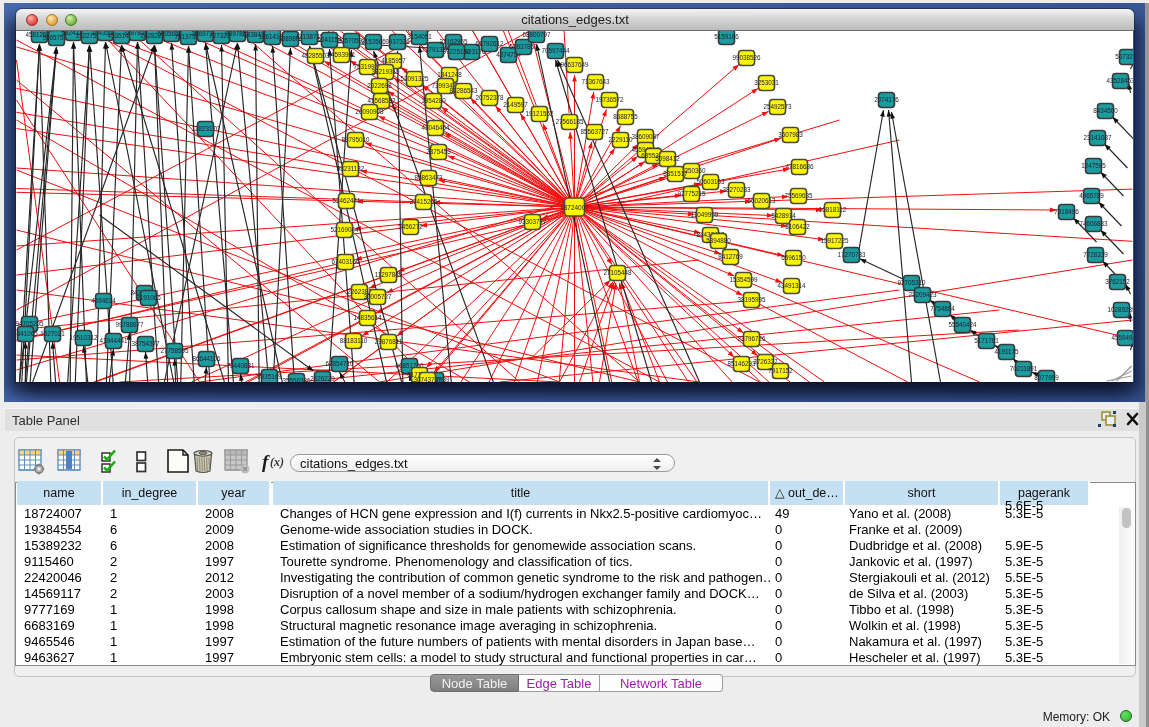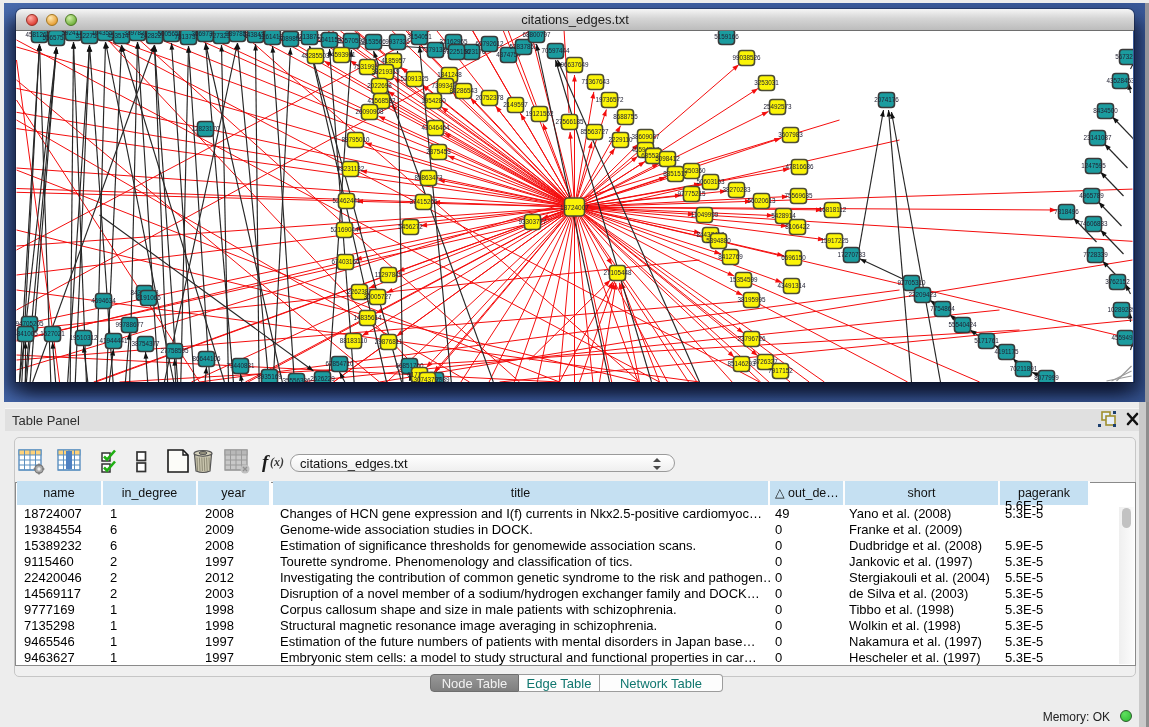--- a/index.html
+++ b/index.html
@@ -837,7 +837,7 @@
 <div class="cell" style="left:205px;top:570px;width:68px">2012</div>
 <div class="cell" style="left:280px;top:570px;width:490px">Investigating the contribution of common genetic syndrome to the risk and pathogen…</div>
 <div class="cell" style="left:775px;top:570px;width:70px">0</div>
-<div class="cell" style="left:849px;top:570px;width:151px">Stergiakouli et al. (2004)</div>
+<div class="cell" style="left:849px;top:570px;width:151px">Stergiakouli et al. (2012)</div>
 <div class="cell" style="left:1005px;top:570px;width:85px">5.5E-5</div>
 <div class="cell" style="left:24px;top:586px;width:79px">14569117</div>
 <div class="cell" style="left:110px;top:586px;width:88px">2</div>

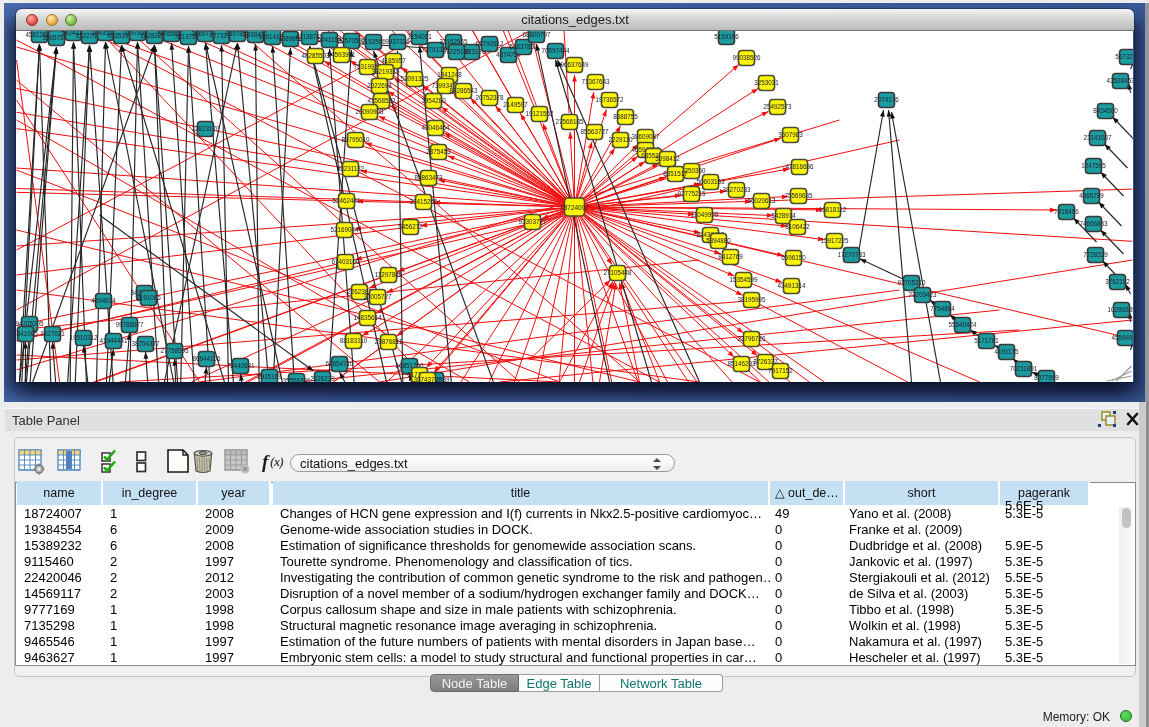--- a/index.html
+++ b/index.html
@@ -853,7 +853,7 @@
 <div class="cell" style="left:775px;top:602px;width:70px">0</div>
 <div class="cell" style="left:849px;top:602px;width:151px">Tibbo et al. (1998)</div>
 <div class="cell" style="left:1005px;top:602px;width:85px">5.3E-5</div>
-<div class="cell" style="left:24px;top:618px;width:79px">7135298</div>
+<div class="cell" style="left:24px;top:618px;width:79px">6683169</div>
 <div class="cell" style="left:110px;top:618px;width:88px">1</div>
 <div class="cell" style="left:205px;top:618px;width:68px">1998</div>
 <div class="cell" style="left:280px;top:618px;width:490px">Structural magnetic resonance image averaging in schizophrenia.</div>

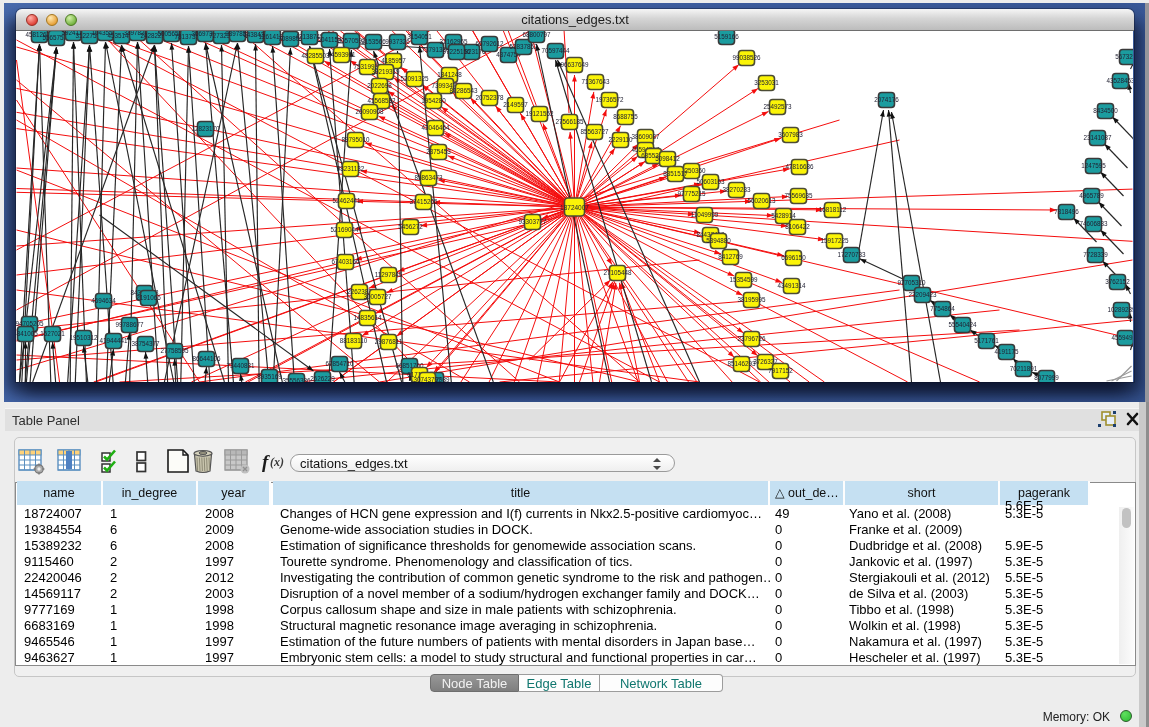--- a/index.html
+++ b/index.html
@@ -27,7 +27,7 @@
 #vsb { position:absolute; left:1119px; top:507px; width:15px; height:157px; background:linear-gradient(90deg,#efefef,#fcfcfc); }
 #vsbthumb { position:absolute; left:1122px; top:508px; width:9px; height:20px; background:#c2c2c2; border-radius:5px; }
 .tab { position:absolute; top:674px; height:18px; font-size:13px; text-align:center; line-height:18px;
-  border:1px solid #9c9c9c; background:#fdfdfd; color:#0f766e; }
+  border:1px solid #9c9c9c; background:#fdfdfd; color:#a21caf; }
 #status { position:absolute; right:44px; top:308px; font-size:12px; color:#222; }
 #greendot { position:absolute; left:1120px; top:710px; width:12px; height:12px; border-radius:50%;
   background:radial-gradient(circle at 35% 30%, #5fe05f, #2cba31); border:1px solid #2a5c2a; }

